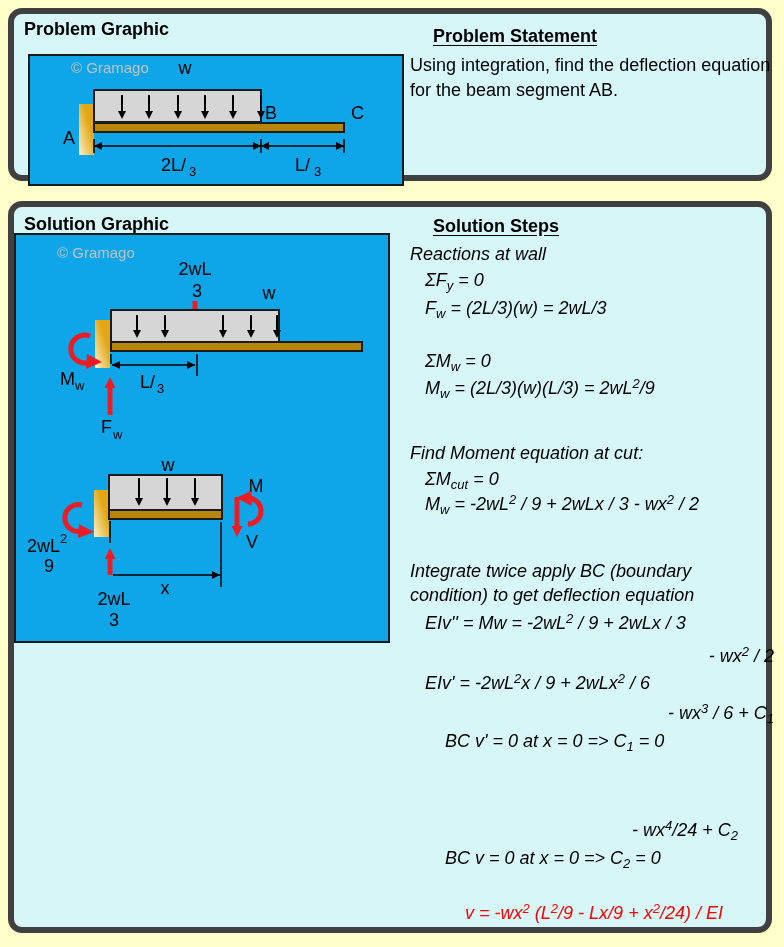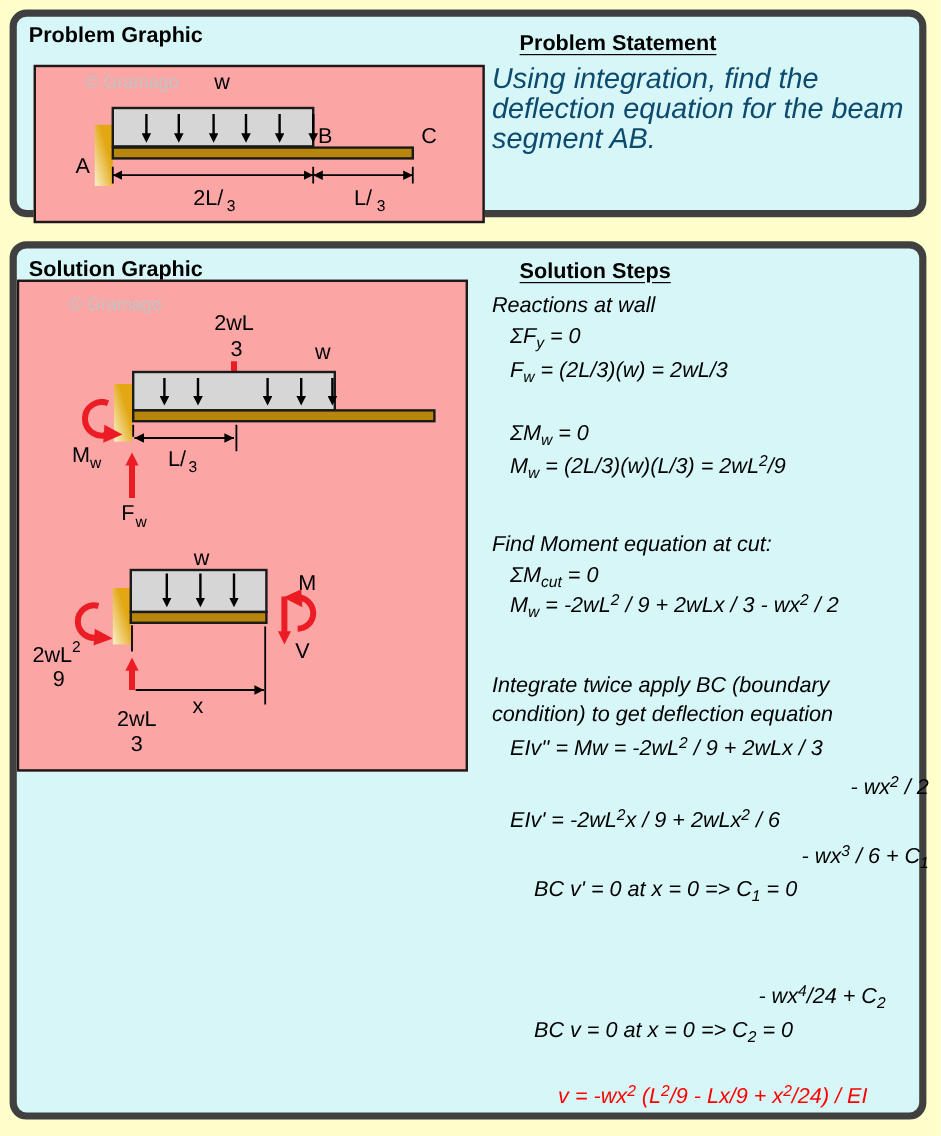--- a/index.html
+++ b/index.html
@@ -20,7 +20,7 @@
   }
   .underlined { text-decoration:underline; text-underline-offset:3px;margin-left:23px; }
   .whitebox {
-    position:absolute; left:14px; width:376px; background:#fca5a5;
+    position:absolute; left:14px; width:376px; background:#0ea5e9;
     border:2px solid #1A1A1A; box-sizing:border-box;
   }
   #problem-box { top:40px; height:132px; }

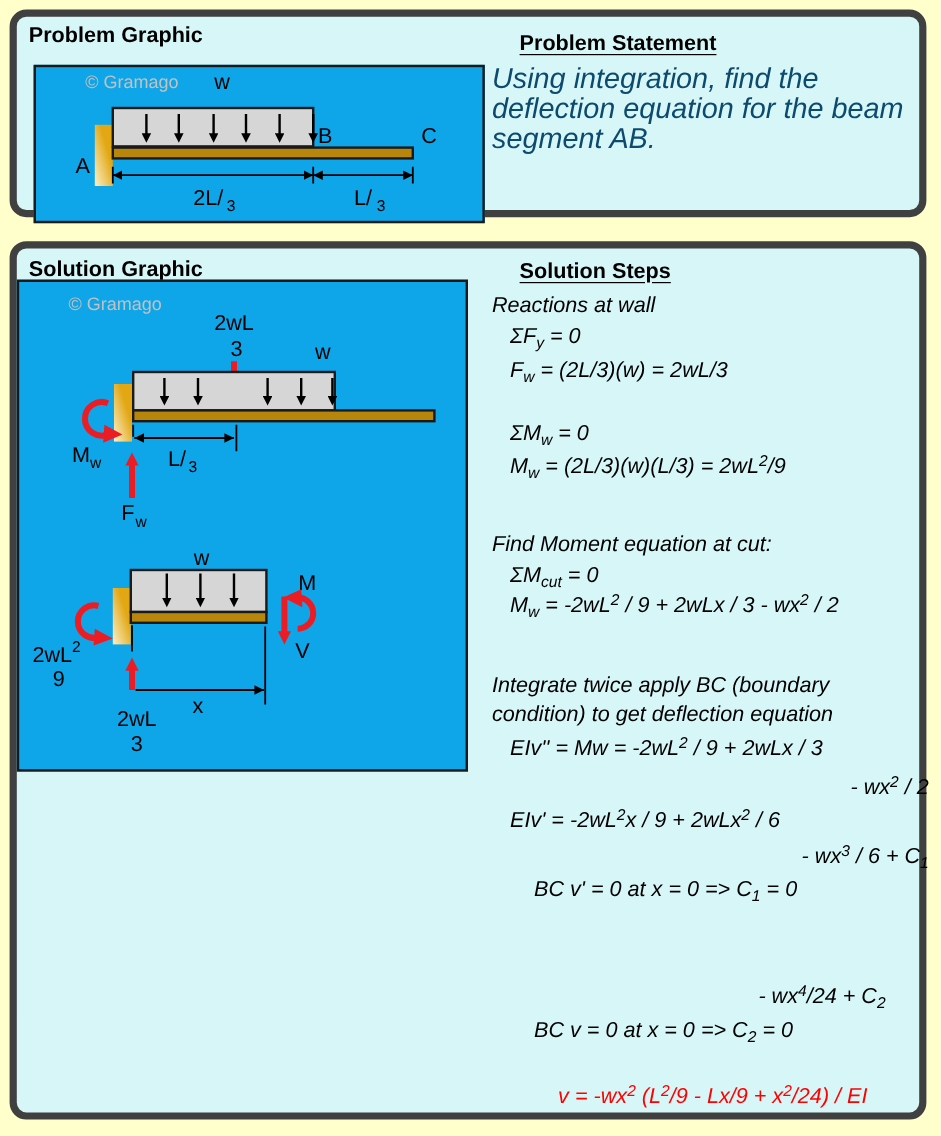--- a/index.html
+++ b/index.html
@@ -27,7 +27,7 @@
   #solution-box { top:233px; height:410px; }
   .statement-text {
     position:absolute; left:404px; top:47px; width:362px;
-    font-size:24px; line-height:25px; color:#0c4a6e;font-style:italic;
+    font-size:18px; line-height:25px; color:#000000;
   }
   .step {
     position:absolute; left:410px; width:368px; font-size:18px;

